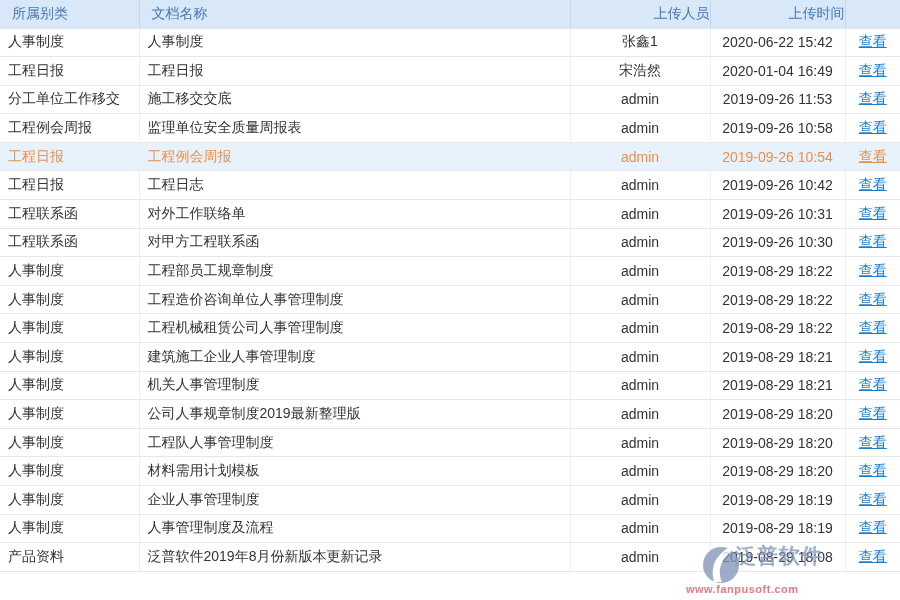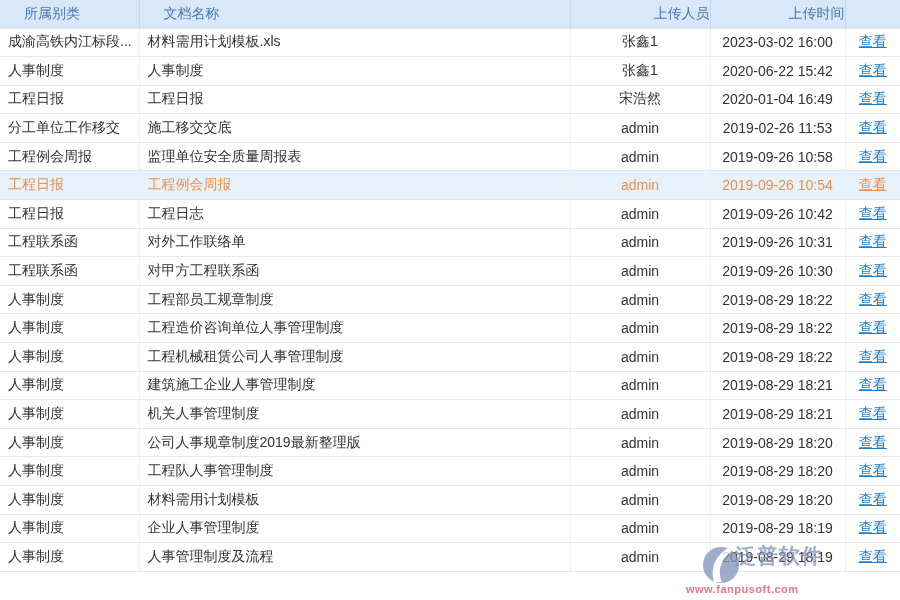--- a/index.html
+++ b/index.html
@@ -30,7 +30,7 @@
     border-bottom:1px solid #dbe6f1;white-space:nowrap;overflow:hidden;
   }
   thead th:last-child{border-right:none;}
-  th.col-category,th.col-doc{text-align:left;padding-left:24px;}
+  th.col-category,th.col-doc{text-align:left;padding-left:12px;}
   th.col-uploader,th.col-time{text-align:right;}
 
   tbody td{

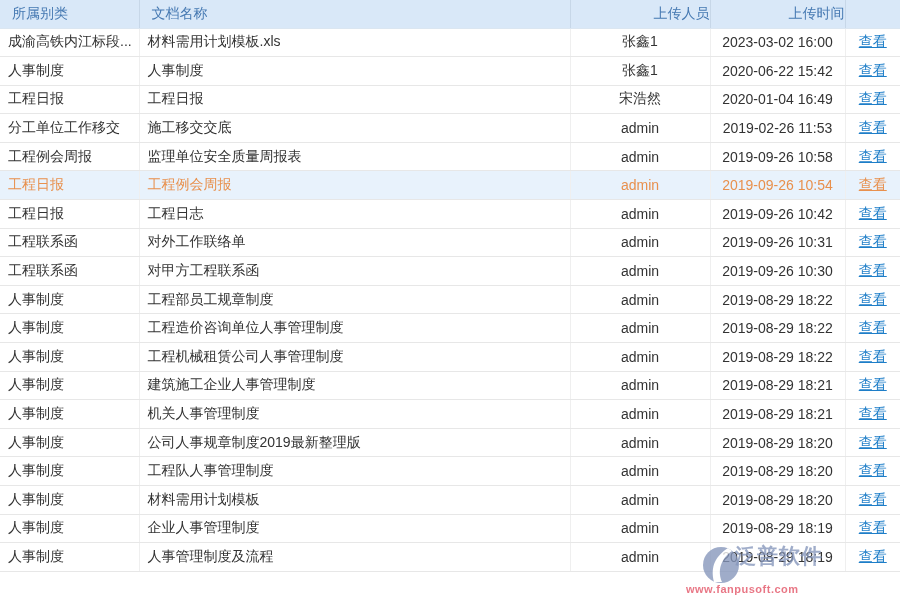--- a/index.html
+++ b/index.html
@@ -85,13 +85,6 @@
     </thead>
     <tbody id="table-body">
         <tr>
-          <td class="col-category">成渝高铁内江标段...</td>
-          <td class="col-doc">材料需用计划模板.xls</td>
-          <td class="col-uploader">张鑫1</td>
-          <td class="col-time">2023-03-02 16:00</td>
-          <td class="col-view"><a href="#" class="view-link">查看</a></td>
-        </tr>
-        <tr>
           <td class="col-category">人事制度</td>
           <td class="col-doc">人事制度</td>
           <td class="col-uploader">张鑫1</td>

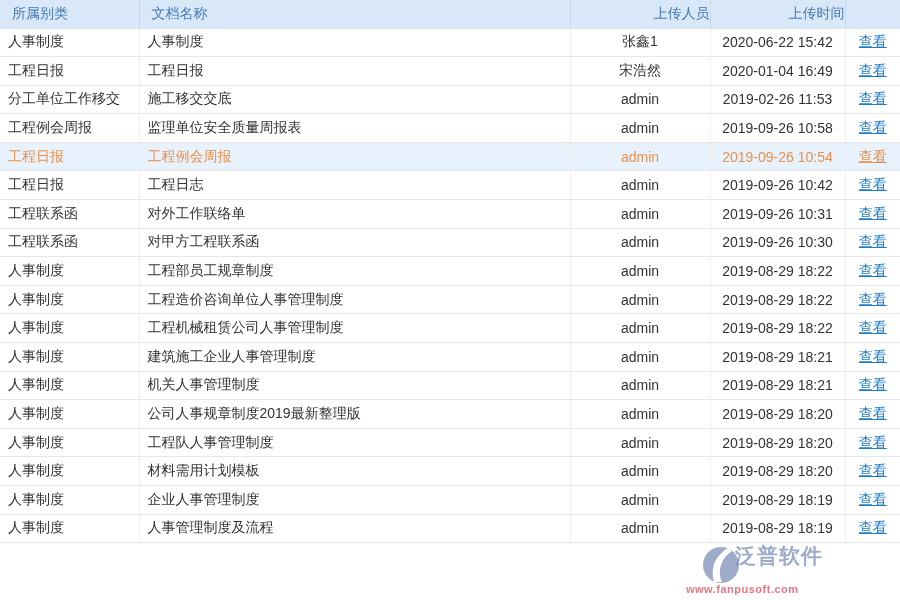--- a/index.html
+++ b/index.html
@@ -102,7 +102,7 @@
           <td class="col-category">分工单位工作移交</td>
           <td class="col-doc">施工移交交底</td>
           <td class="col-uploader">admin</td>
-          <td class="col-time">2019-02-26 11:53</td>
+          <td class="col-time">2019-09-26 11:53</td>
           <td class="col-view"><a href="#" class="view-link">查看</a></td>
         </tr>
         <tr>

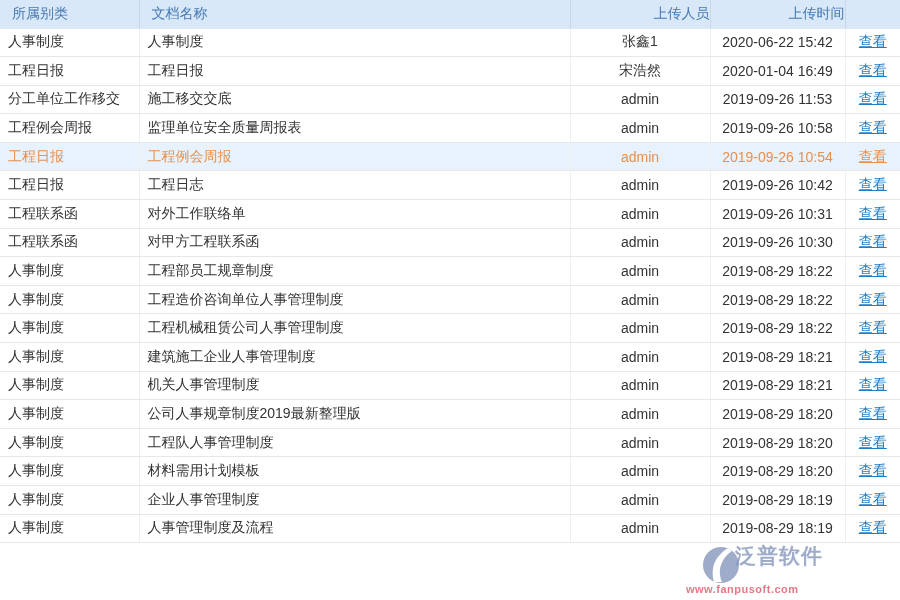--- a/index.html
+++ b/index.html
@@ -210,6 +210,13 @@
           <td class="col-time">2019-08-29 18:19</td>
           <td class="col-view"><a href="#" class="view-link">查看</a></td>
         </tr>
+        <tr>
+          <td class="col-category">产品资料</td>
+          <td class="col-doc">泛普软件2019年8月份新版本更新记录</td>
+          <td class="col-uploader">admin</td>
+          <td class="col-time">2019-08-29 18:08</td>
+          <td class="col-view"><a href="#" class="view-link">查看</a></td>
+        </tr>
       </tbody>
   </table>
 

